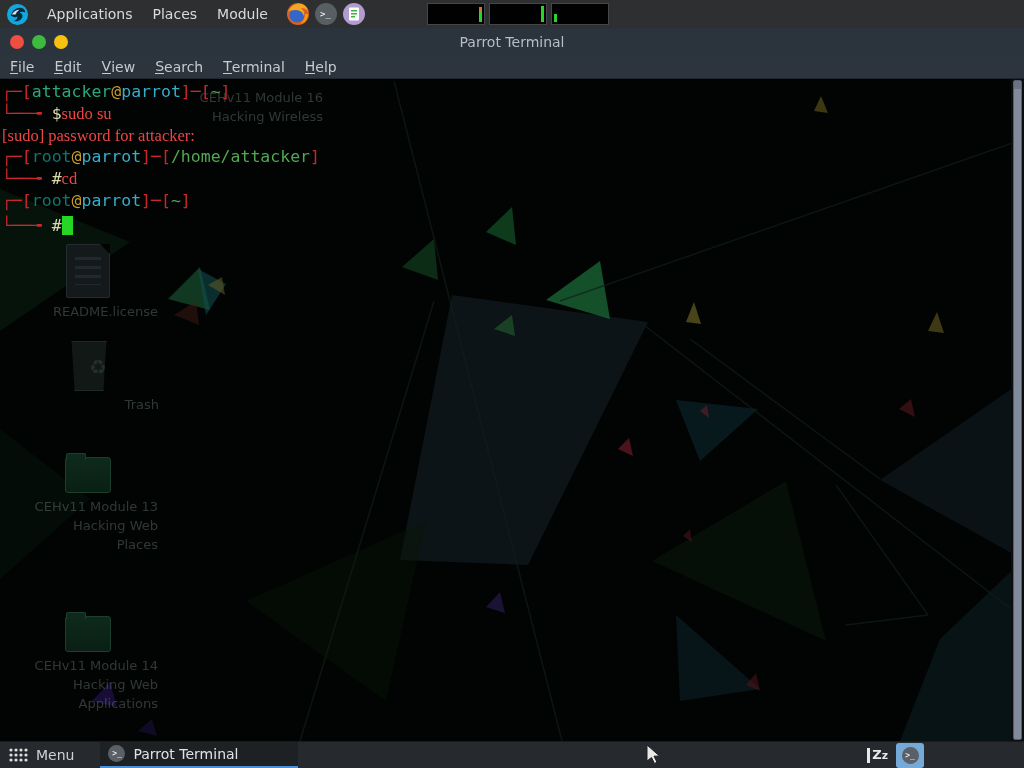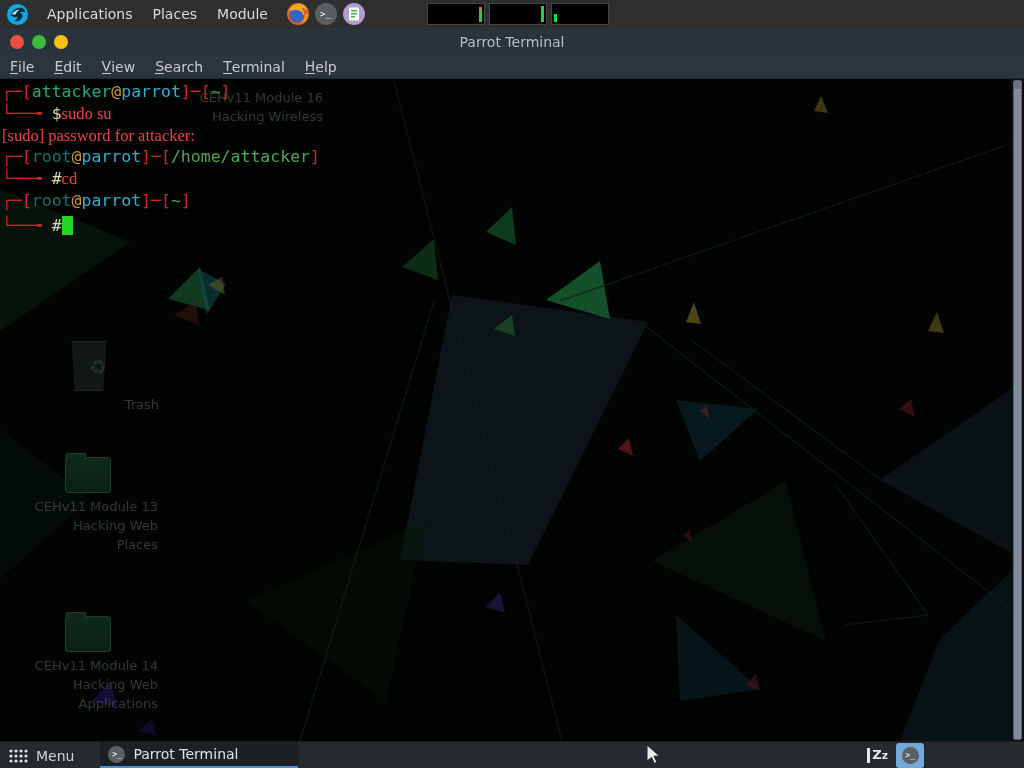--- a/index.html
+++ b/index.html
@@ -215,6 +215,13 @@
     <div class="dlabel">CEHv11 Module 16</div>
     <div class="dlabel">Hacking Wireless</div>
   </div>
+  <div class="dico" style="left:18px; top:165px; width:140px;">
+    <div class="ishape sh-page">
+        <span class="fold"></span>
+        <span class="plines"></span>
+      </div>
+    <div class="dlabel">README.license</div>
+  </div>
   <div class="dico" style="left:19px; top:262px; width:140px;">
     <div class="ishape sh-trash">♻</div>
     <div class="dlabel">Trash</div>

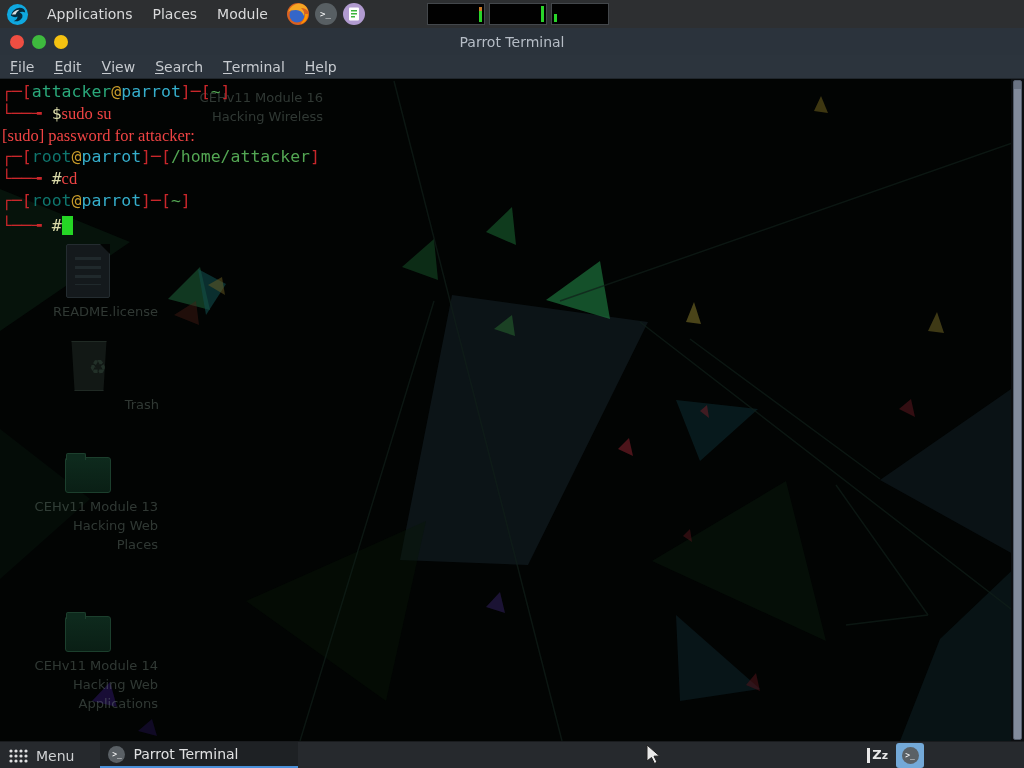--- a/index.html
+++ b/index.html
@@ -73,7 +73,7 @@
 
   
   .taskbar { position:absolute; top:741px; left:0; width:1024px; height:27px; background:#26292d;
-    border-top:1px solid #191b1e; display:flex; align-items:flex-start; color:#cfd1d3; font-size:14px; z-index:60; }
+    border-top:1px solid #191b1e; display:flex; align-items:center; color:#cfd1d3; font-size:14px; z-index:60; }
   .tb-menu { display:flex; align-items:center; gap:8px; padding:0 12px 0 8px; height:27px; }
   .task-btn { position:relative; display:flex; align-items:center; gap:8px; height:27px; width:198px;
     background:#1e2124; border-bottom:3px solid #4a90d9; padding:0 8px; color:#e0e1e2; }

